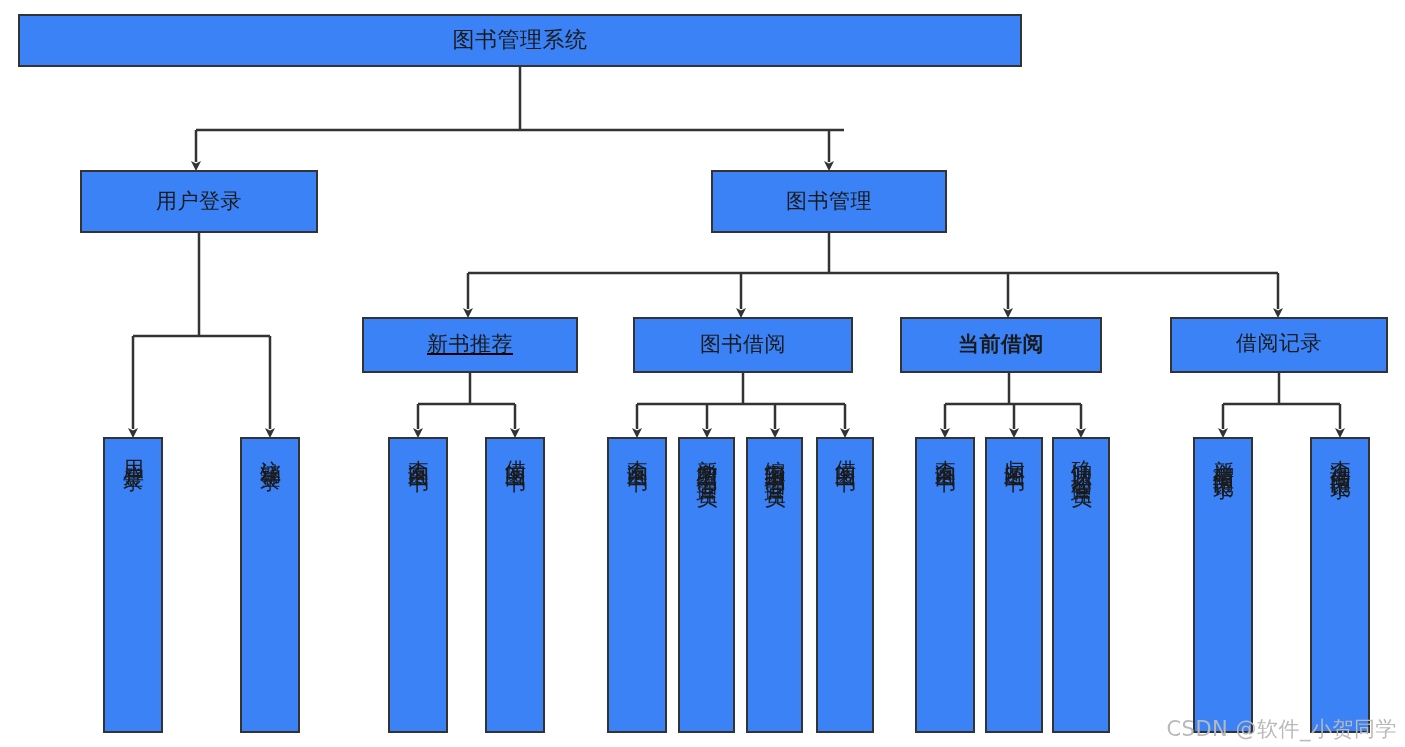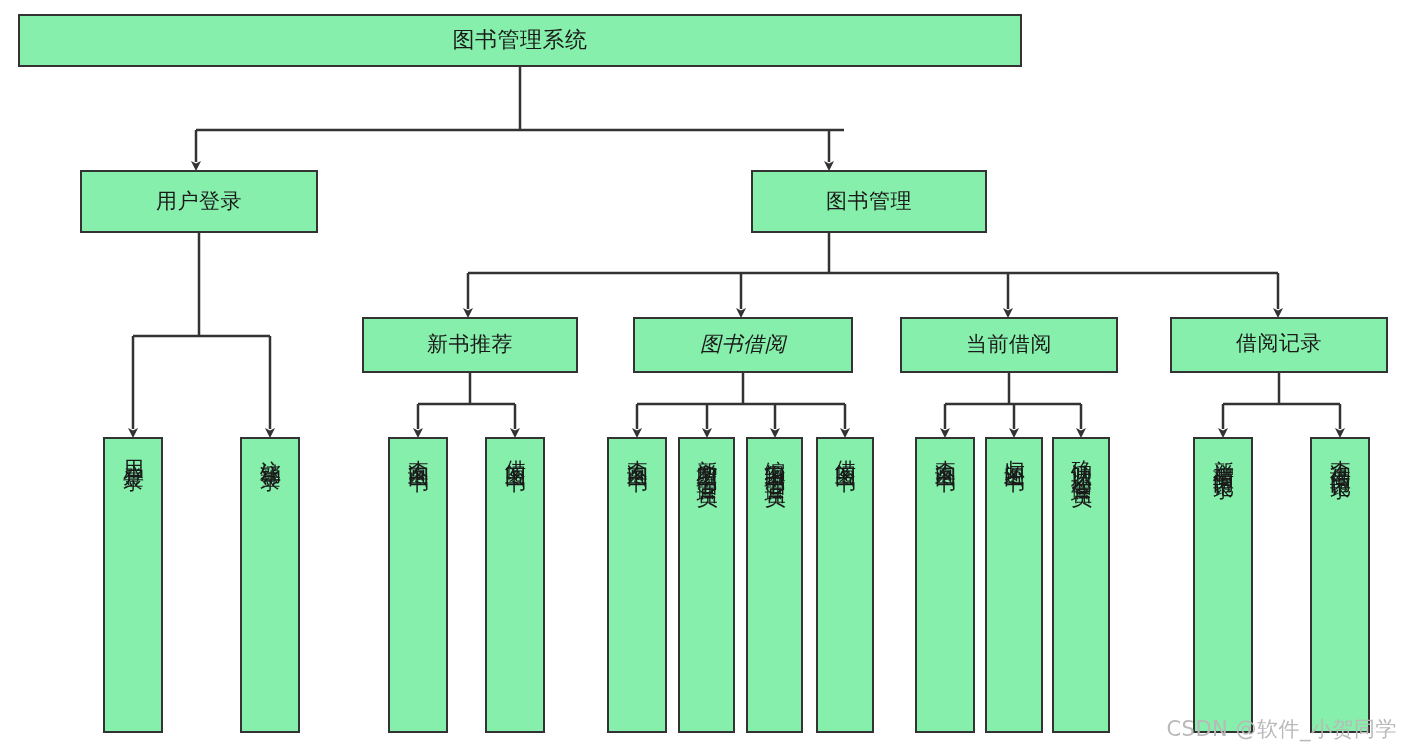--- a/index.html
+++ b/index.html
@@ -30,7 +30,7 @@
     position: absolute;
     box-sizing: border-box;
     border: 2.5px solid #333333;
-    background: #86efac;
+    background: #3b82f6;
     display: flex;
     align-items: center;
     justify-content: center;

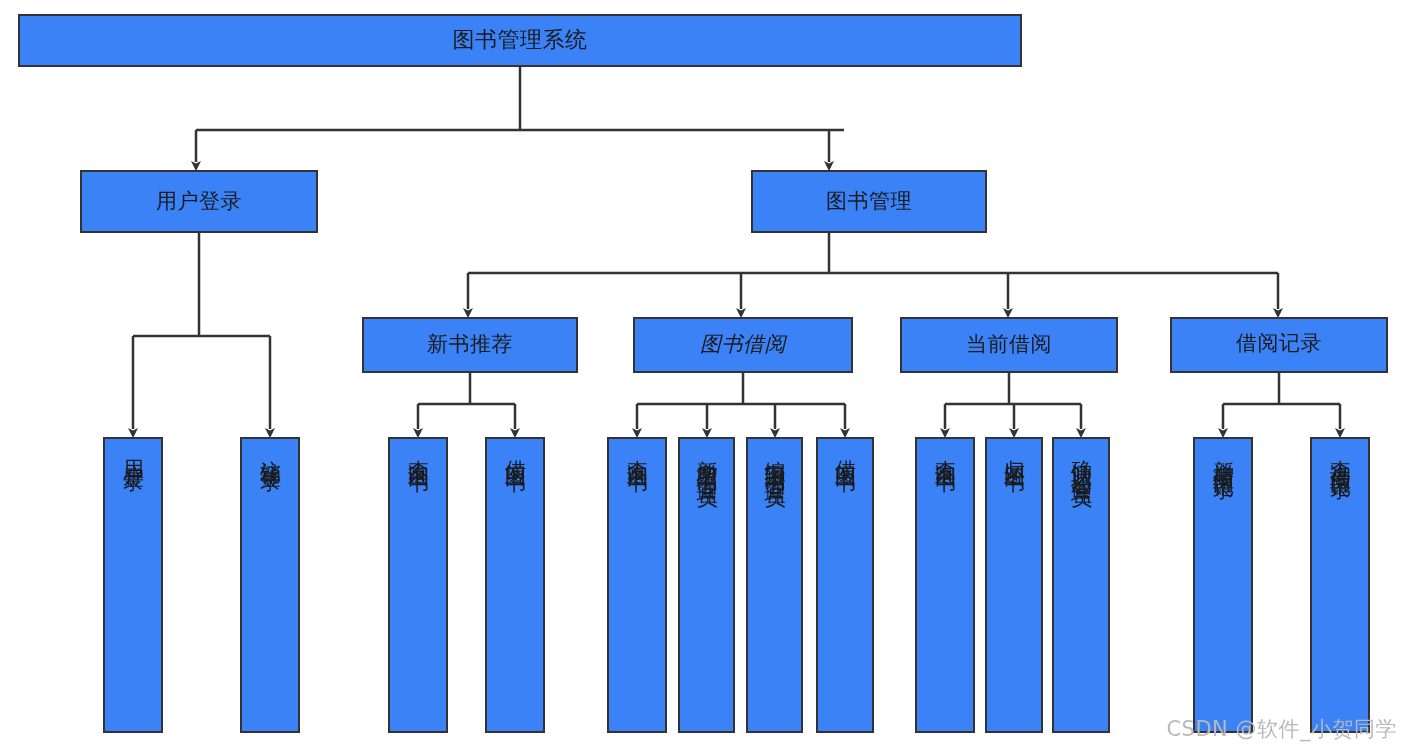--- a/index.html
+++ b/index.html
@@ -131,7 +131,7 @@
   <div class="node horizontal" style="left:80px; top:170px; width:238px; height:63px;">
     <span class="node-label">用户登录</span>
   </div>
-  <div class="node horizontal" style="left:711px; top:170px; width:236px; height:63px;margin-left:40px;">
+  <div class="node horizontal" style="left:711px; top:170px; width:236px; height:63px;">
     <span class="node-label">图书管理</span>
   </div>
 

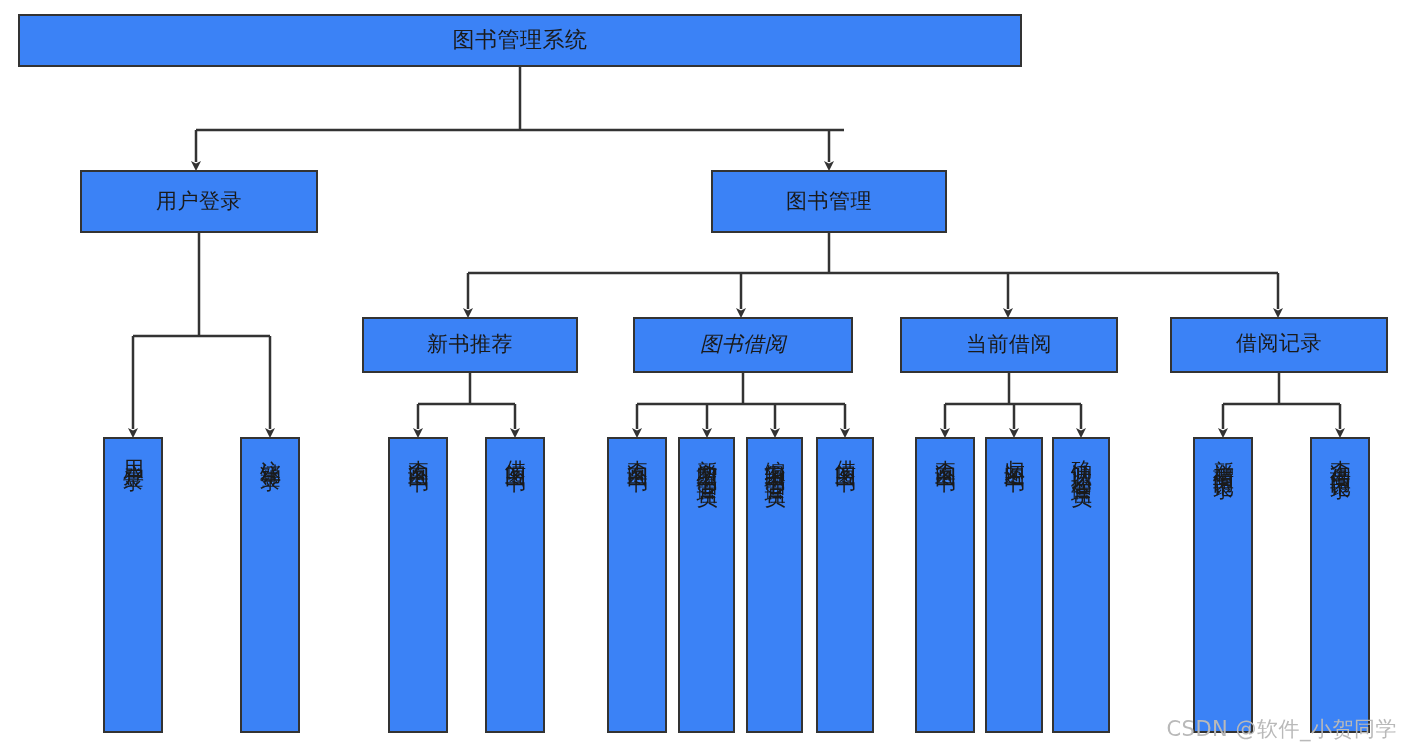--- a/index.html
+++ b/index.html
@@ -135,7 +135,7 @@
     <span class="node-label">图书管理</span>
   </div>
 
-  <div class="node horizontal" style="left:362px; top:317px; width:216px; height:56px;">
+  <div class="node horizontal" style="left:362px; top:317px; width:216px; height:56px;text-decoration:underline;">
     <span class="node-label">新书推荐</span>
   </div>
   <div class="node horizontal" style="left:633px; top:317px; width:220px; height:56px;font-style:italic;">

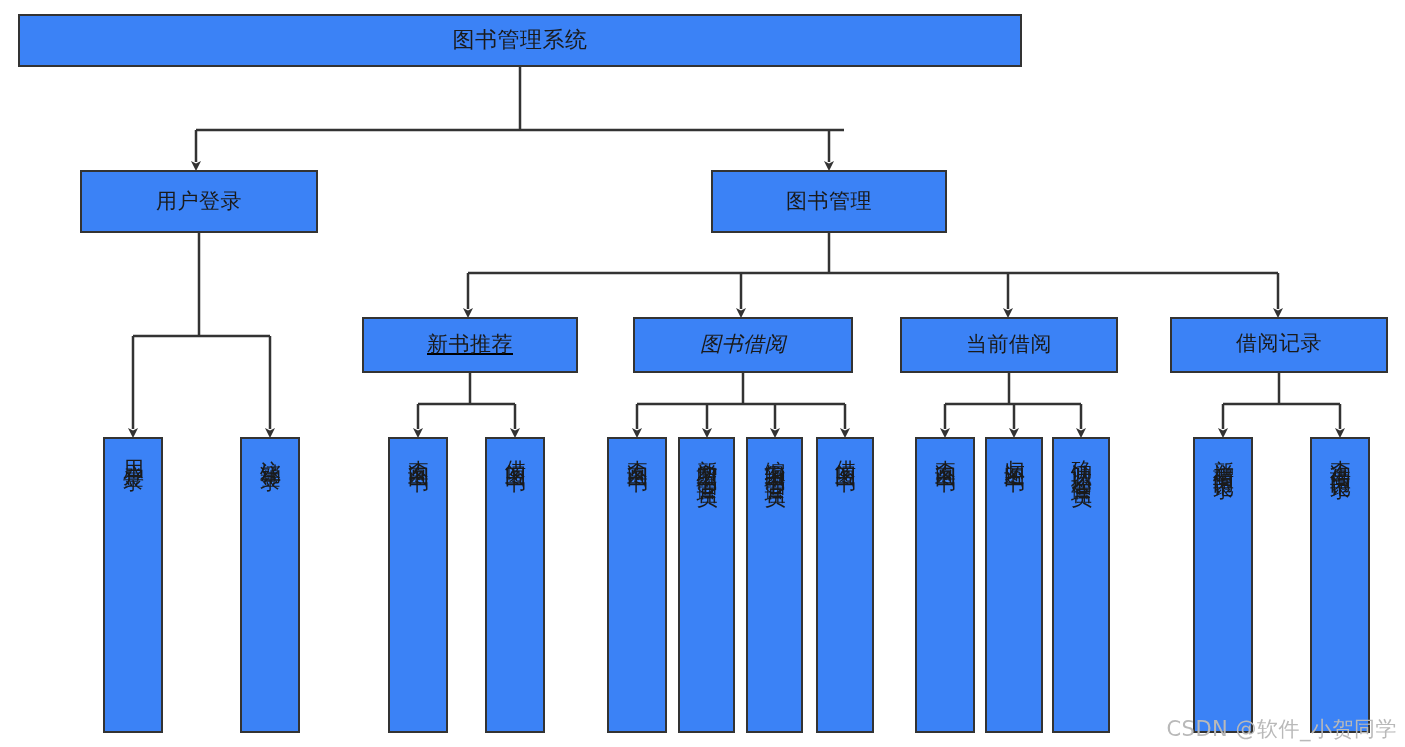--- a/index.html
+++ b/index.html
@@ -138,7 +138,7 @@
   <div class="node horizontal" style="left:362px; top:317px; width:216px; height:56px;text-decoration:underline;">
     <span class="node-label">新书推荐</span>
   </div>
-  <div class="node horizontal" style="left:633px; top:317px; width:220px; height:56px;font-style:italic;">
+  <div class="node horizontal" style="left:633px; top:317px; width:220px; height:56px;">
     <span class="node-label">图书借阅</span>
   </div>
   <div class="node horizontal" style="left:900px; top:317px; width:218px; height:56px;">

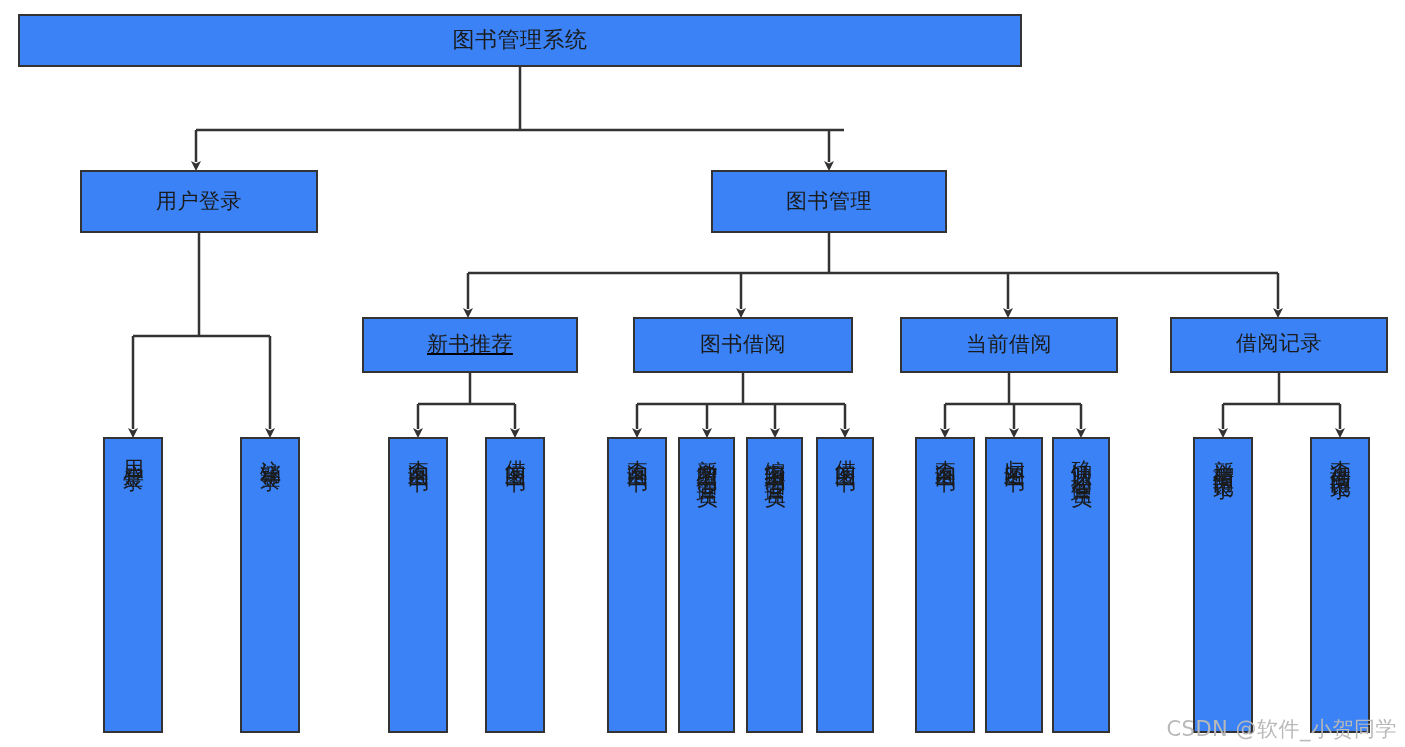--- a/index.html
+++ b/index.html
@@ -141,7 +141,7 @@
   <div class="node horizontal" style="left:633px; top:317px; width:220px; height:56px;">
     <span class="node-label">图书借阅</span>
   </div>
-  <div class="node horizontal" style="left:900px; top:317px; width:218px; height:56px;">
+  <div class="node horizontal" style="left:900px; top:317px; width:202px; height:56px;font-weight:bold;">
     <span class="node-label">当前借阅</span>
   </div>
   <div class="node horizontal" style="left:1170px; top:317px; width:218px; height:56px;font-family:Liberation Mono, monospace;">

